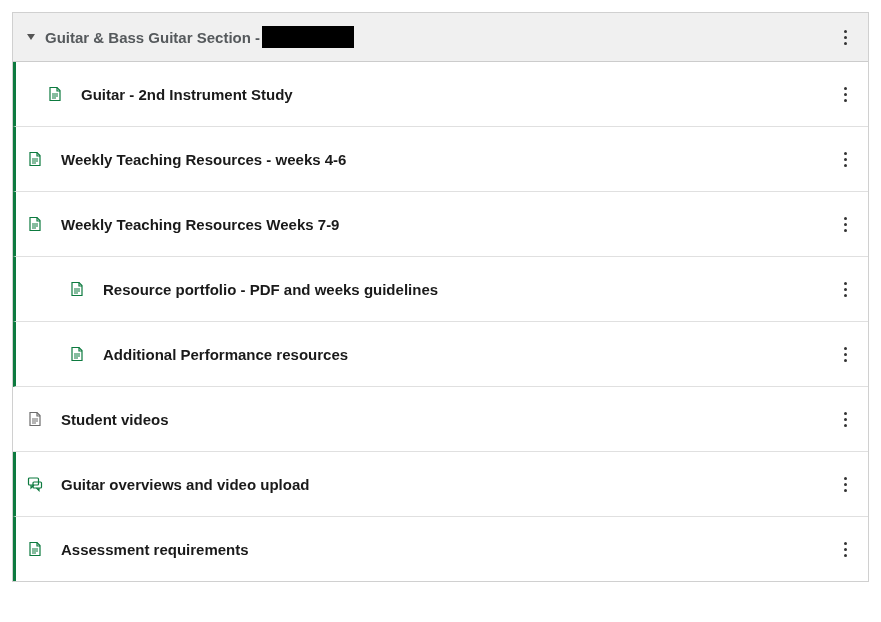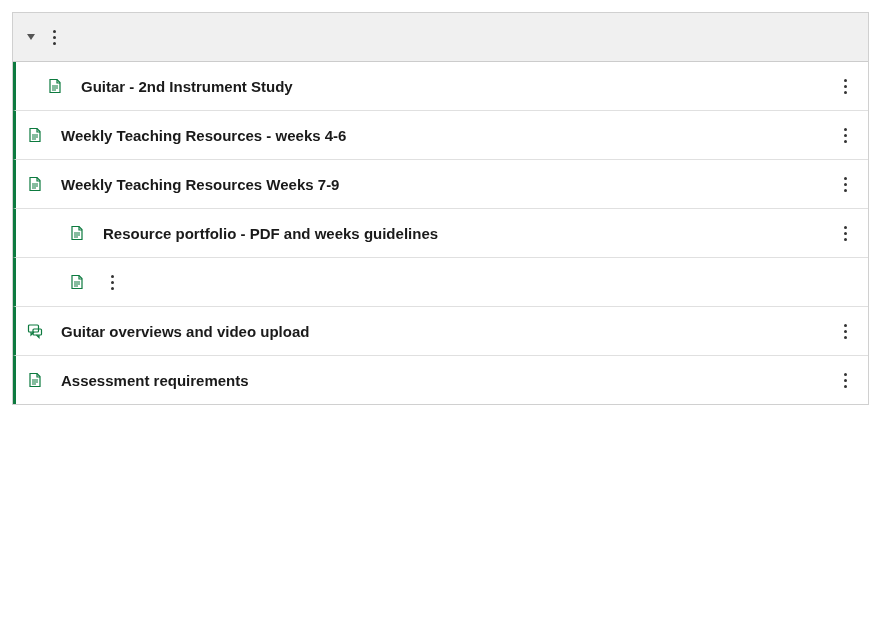--- a/index.html
+++ b/index.html
@@ -119,6 +119,10 @@
 
   <div class="section-header">
     <div class="disclosure"></div>
+    <div class="title-wrap">
+      <span class="section-title">Guitar &amp; Bass Guitar Section -</span>
+      <span class="redacted"></span>
+    </div>
     <div class="kebab">
         <span></span>
         <span></span>

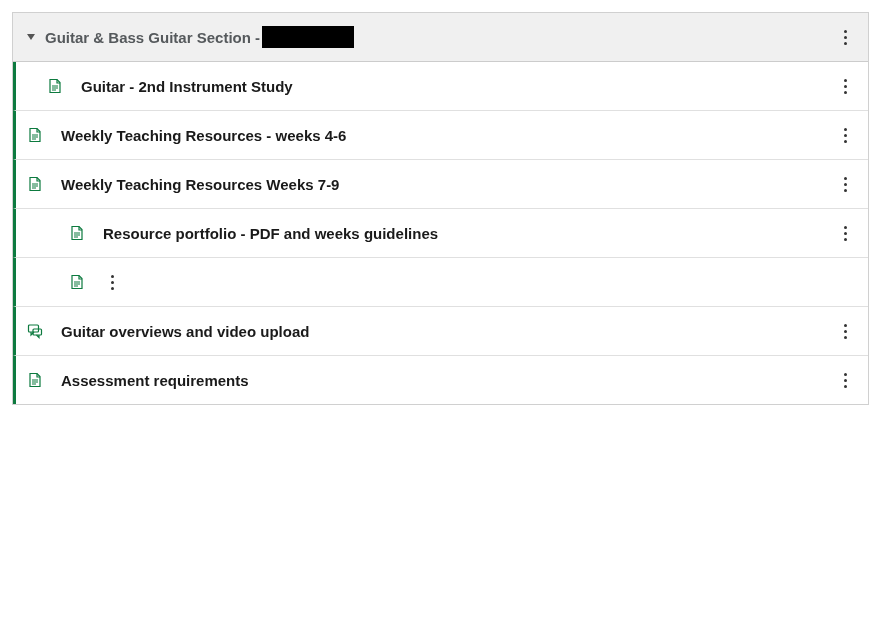--- a/index.html
+++ b/index.html
@@ -75,7 +75,7 @@
     .row {
       display: flex;
       align-items: center;
-      padding: 12px 14px;
+      padding: 20px 14px;
       border-bottom: 1px solid #e0e0e0;
       background: #fff;
     }

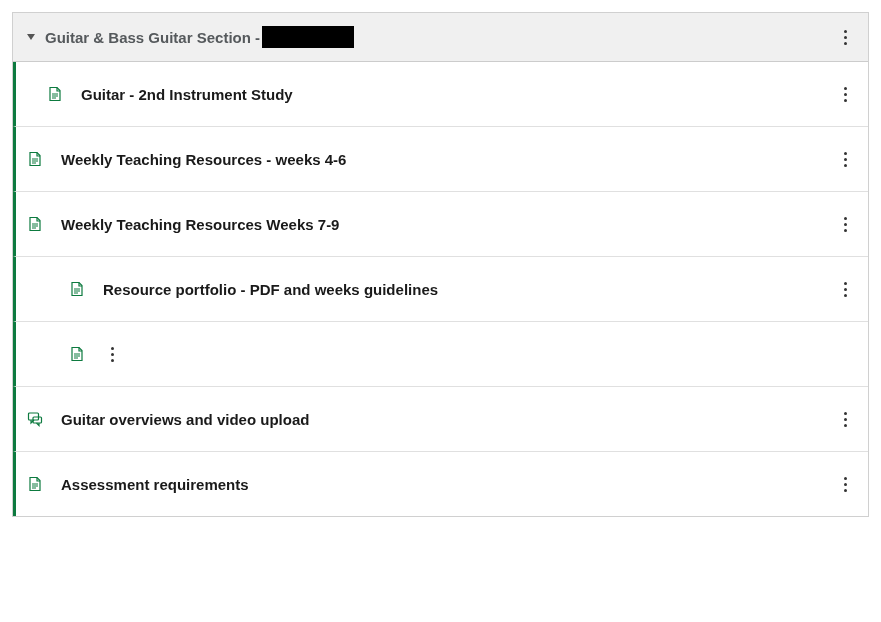--- a/index.html
+++ b/index.html
@@ -206,6 +206,7 @@
             <path d="M5 8h6M5 10h6M5 12h4"></path>
           </svg>
       </span>
+      <span class="label">Additional Performance resources</span>
       <div class="kebab">
           <span></span>
           <span></span>

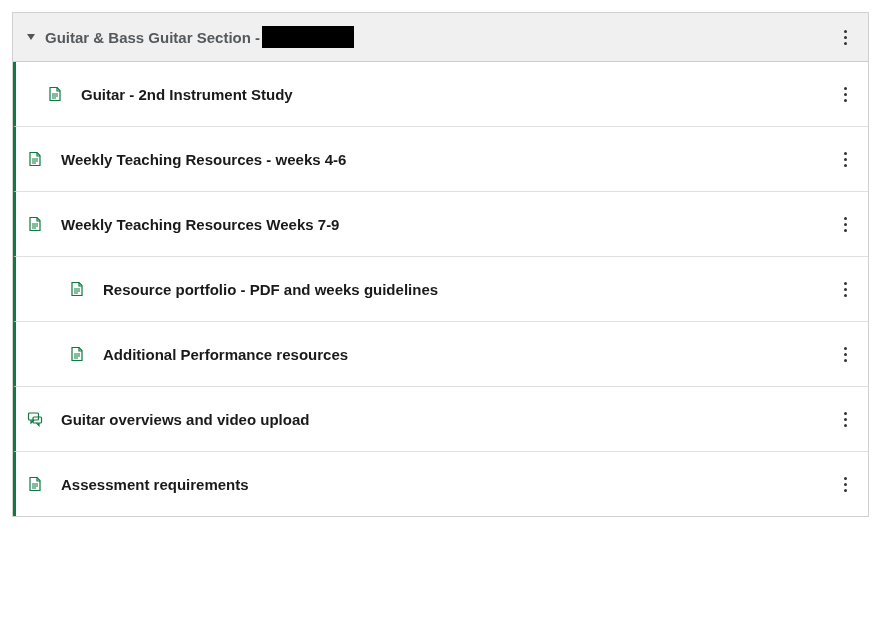--- a/index.html
+++ b/index.html
@@ -214,6 +214,21 @@
         </div>
     </div>
 
+    <div class="row">
+      <span class="icon">
+        <svg viewBox="0 0 16 16" fill="none" stroke-width="1.2" class="gray-stroke">
+            <path d="M3 1.5h7l3 3v10H3z"></path>
+            <path d="M10 1.5V5h3"></path>
+            <path d="M5 8h6M5 10h6M5 12h4"></path>
+          </svg>
+      </span>
+      <span class="label">Student videos</span>
+      <div class="kebab">
+          <span></span>
+          <span></span>
+          <span></span>
+        </div>
+    </div>
 
     <div class="row accent">
       <span class="icon">

